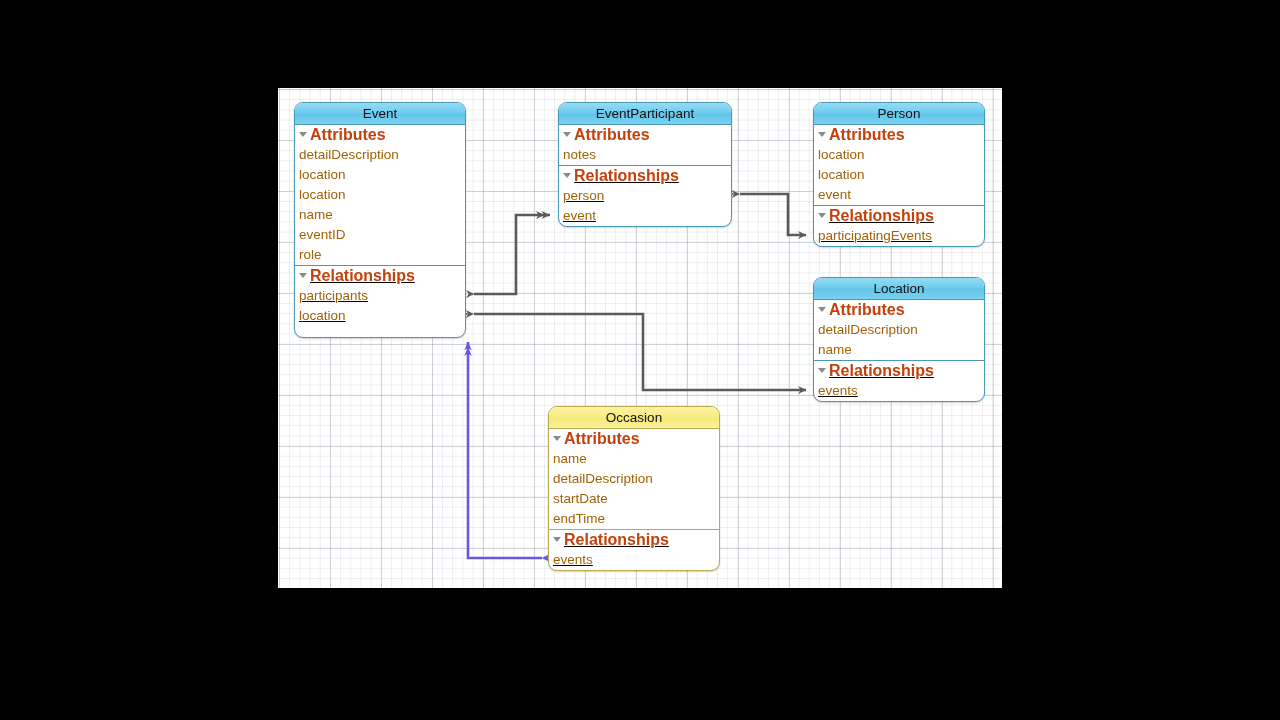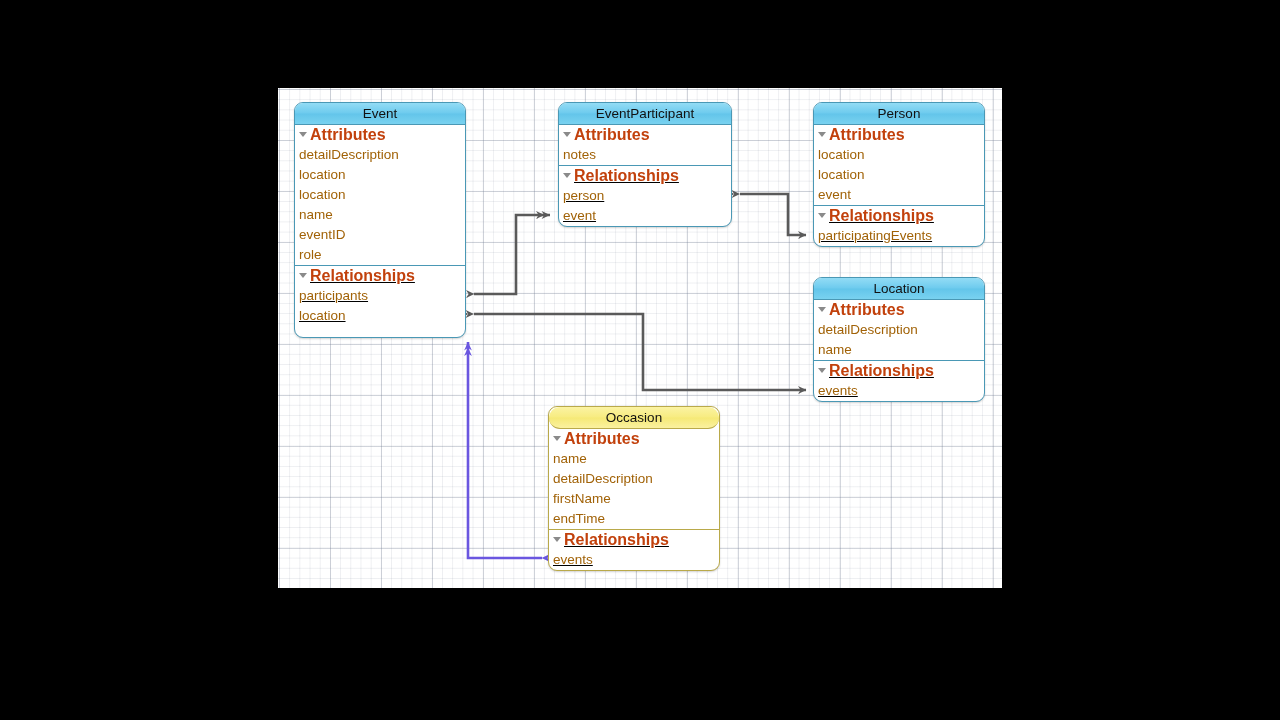--- a/index.html
+++ b/index.html
@@ -73,7 +73,6 @@
   .entity.occasion .entity-title {
     background: linear-gradient(to bottom, #fbf3a3 0%, #f7ec81 48%, #f5e976 52%, #faf1a0 100%);
     border-bottom-color: #b9a94a;
-    border-radius: 11px;
   }
 
   .section {

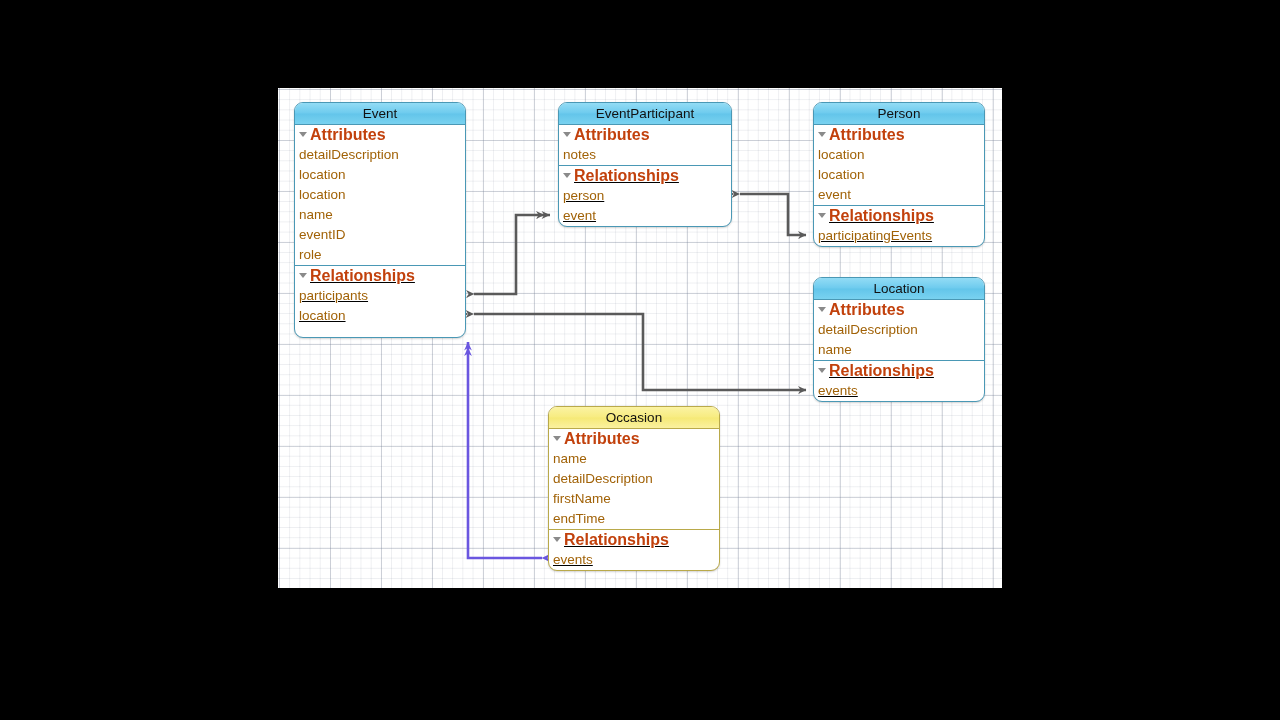--- a/index.html
+++ b/index.html
@@ -265,7 +265,7 @@
         </div>
         <div class="row">name</div>
         <div class="row">detailDescription</div>
-        <div class="row">firstName</div>
+        <div class="row">startDate</div>
         <div class="row">endTime</div>
       </div>
 

